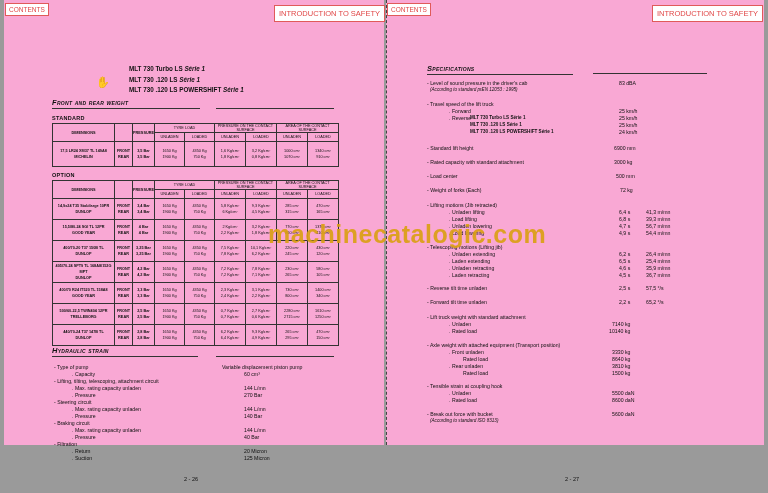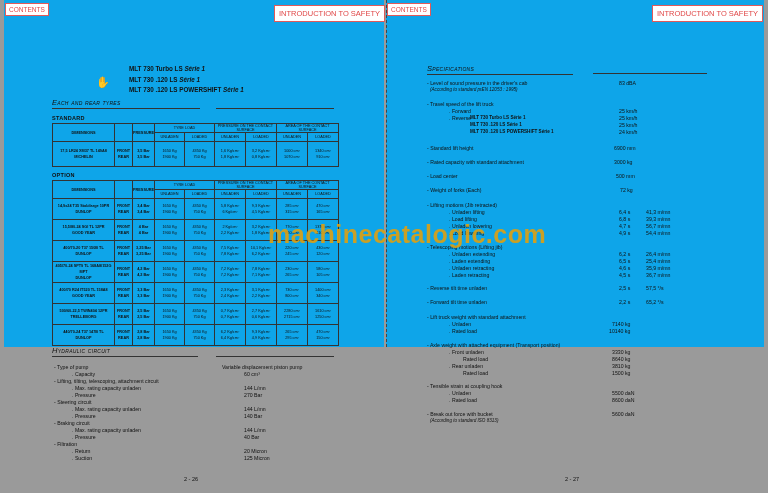--- a/index.html
+++ b/index.html
@@ -4,7 +4,7 @@
 <style>
   html, body { margin:0; padding:0; }
   body { width:768px; height:493px; background:#9a9a9a; position:relative; overflow:hidden; font-family:"Liberation Sans", sans-serif; color:#111; }
-  .page { position:absolute; top:0; height:347px; background:#0ea5e9; }
+  .page { position:absolute; top:0; height:445px; background:#f9a8d4; }
   #left-page { left:4px; width:380px; }
   #right-page { left:386px; width:377px; border-left:1px dashed #444; }
   .navlink { position:absolute; border:1px solid #e05a5a; color:#e04646; font-size:6.5px; padding:2px 3px; background:#fff; cursor:pointer; white-space:nowrap; }

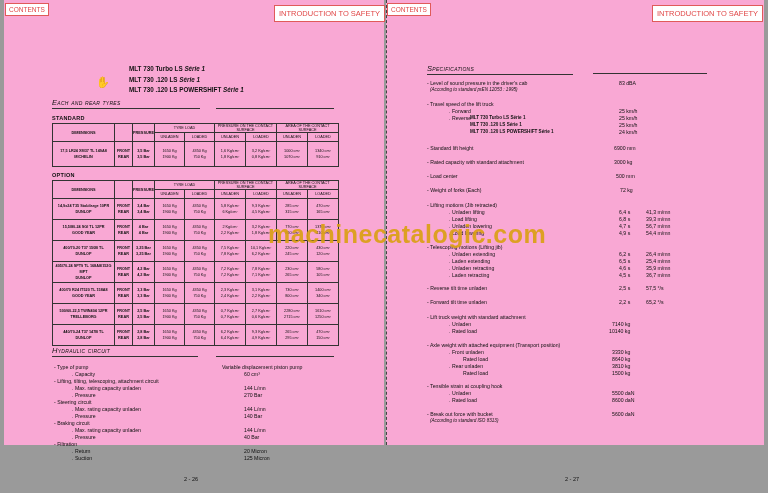--- a/index.html
+++ b/index.html
@@ -14,7 +14,7 @@
   .models { position:absolute; left:125px; top:64px; font-size:6.3px; font-weight:bold; line-height:10.5px; }
   .models i { font-style:italic; }
   .hand { position:absolute; left:92px; top:76px; font-size:11px; color:#333; }
-  .sec-title { position:absolute; font-size:7.5px; font-weight:normal; font-style:italic; font-variant:small-caps; letter-spacing:0.3px; border-bottom:1px solid #333; padding-bottom:1px; }
+  .sec-title { position:absolute; font-size:7.5px; font-weight:bold; font-style:italic; font-variant:small-caps; letter-spacing:0.3px; border-bottom:1px solid #333; padding-bottom:1px; }
   .rule { position:absolute; height:1px; background:#333; }
   .sub-title { position:absolute; font-size:5.5px; font-weight:bold; letter-spacing:0.3px; }
   table.tyres { position:absolute; left:12px; border-collapse:collapse; font-size:3.8px; width:286px; table-layout:fixed; }

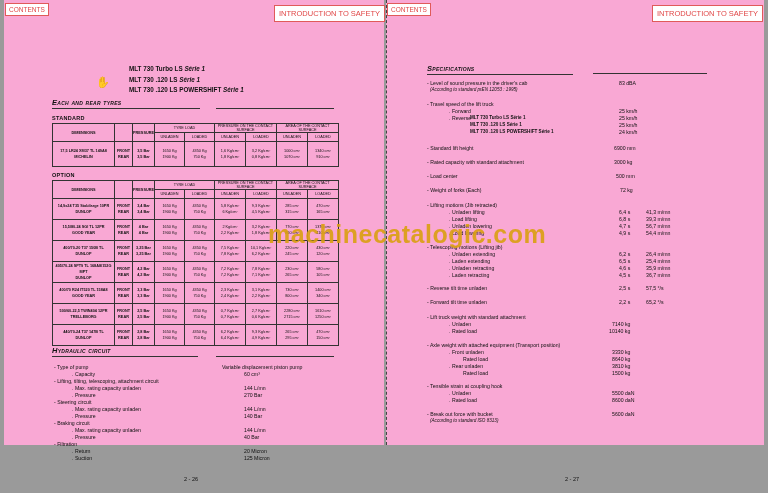--- a/index.html
+++ b/index.html
@@ -45,7 +45,7 @@
     <div><span>MLT 730 .120 LS POWERSHIFT</span> <i>Série 1</i></div>
   </div>
 
-  <div class="sec-title" style="left:48px;top:98px;width:148px;">Each and rear tyres</div>
+  <div class="sec-title" style="left:48px;top:98px;width:148px;">Front and rear weight</div>
   <div class="rule" style="left:212px;top:108px;width:118px;"></div>
 
   <div class="sub-title" style="left:48px;top:115px;">STANDARD</div>

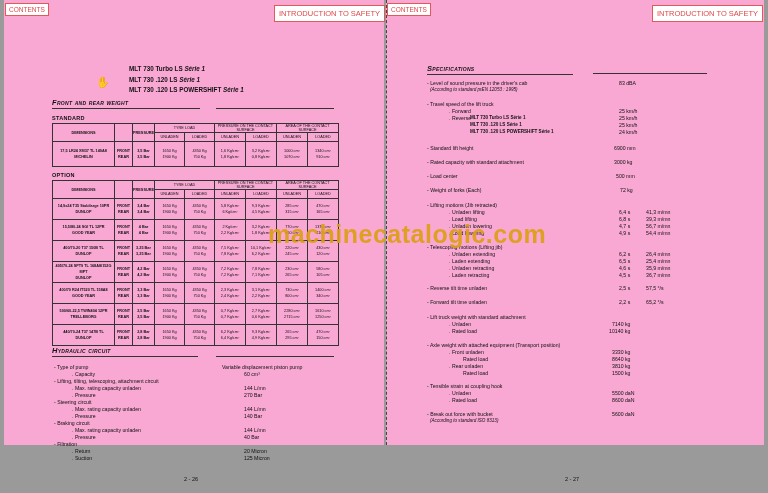--- a/index.html
+++ b/index.html
@@ -418,7 +418,7 @@
       </tbody>
     </table>
 
-  <div class="sec-title" style="left:48px;top:346px;width:146px;">Hydraulic circuit</div>
+  <div class="sec-title" style="left:48px;top:346px;width:146px;">Hydraulic strain</div>
   <div class="rule" style="left:212px;top:356px;width:118px;"></div>
   <div id="hyd-lines">
       <div class="spec" style="left:50px;top:364px;">- Type of pump</div>

